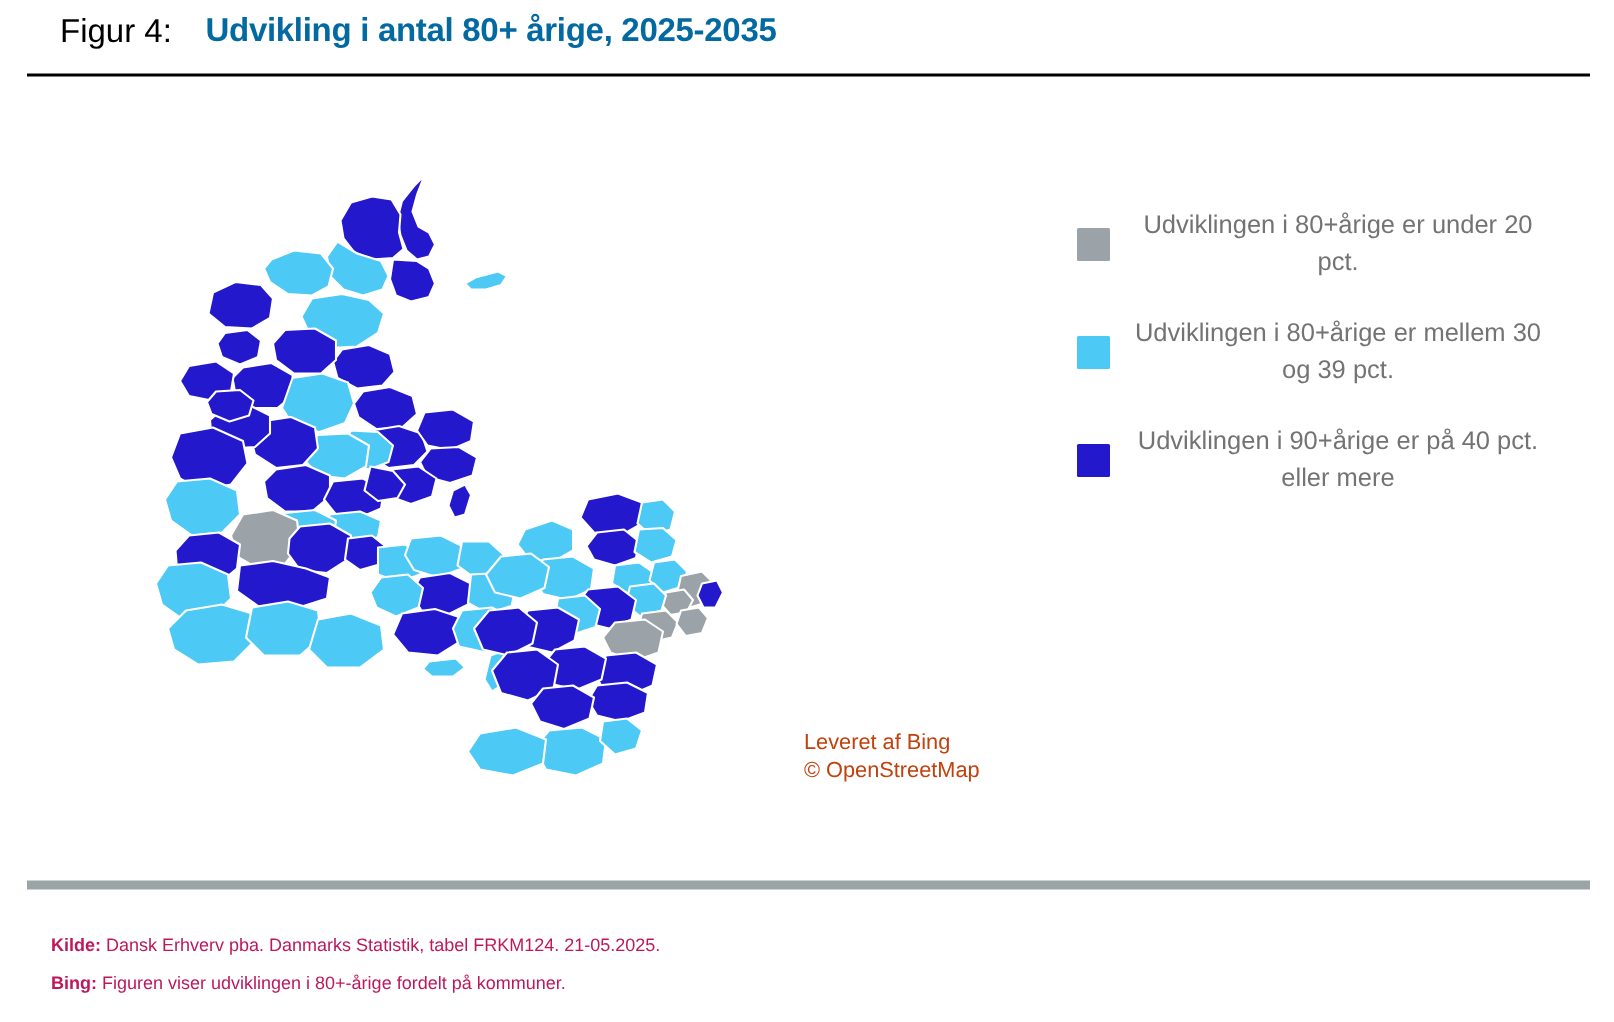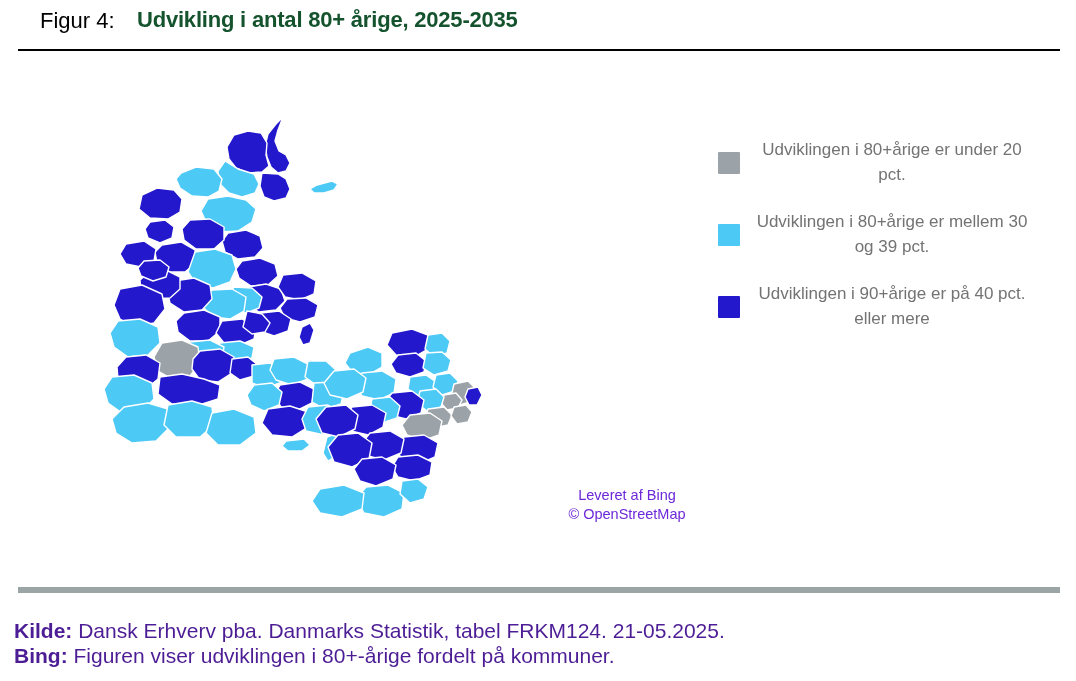--- a/index.html
+++ b/index.html
@@ -25,7 +25,7 @@
   }
   .fig-title{
     position:absolute;left:137px;top:7px;
-    font-size:22px;font-weight:700;color:#14532d;letter-spacing:-0.2px;
+    font-size:22px;font-weight:700;color:#0369a1;letter-spacing:-0.2px;
     white-space:nowrap;
   }
   .rule-top{

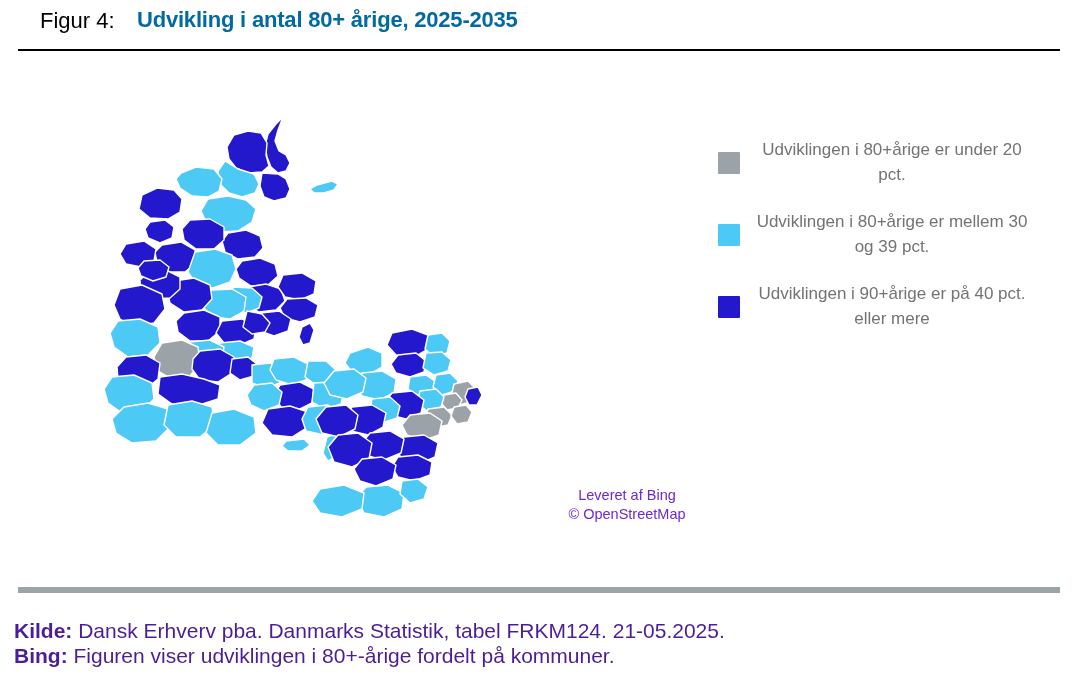--- a/index.html
+++ b/index.html
@@ -42,9 +42,8 @@
   .map-wrap svg{display:block;width:100%;height:100%;}
 
   .attrib{
-    position:absolute;left:507px;top:435px;width:240px;
-    text-align:center;
-    font-size:14.5px;color:#6d28d9;line-height:19px;
+    position:absolute;left:536px;top:435px;width:240px;
+    font-size:14.5px;color:#c2410c;line-height:19px;
   }
 
   

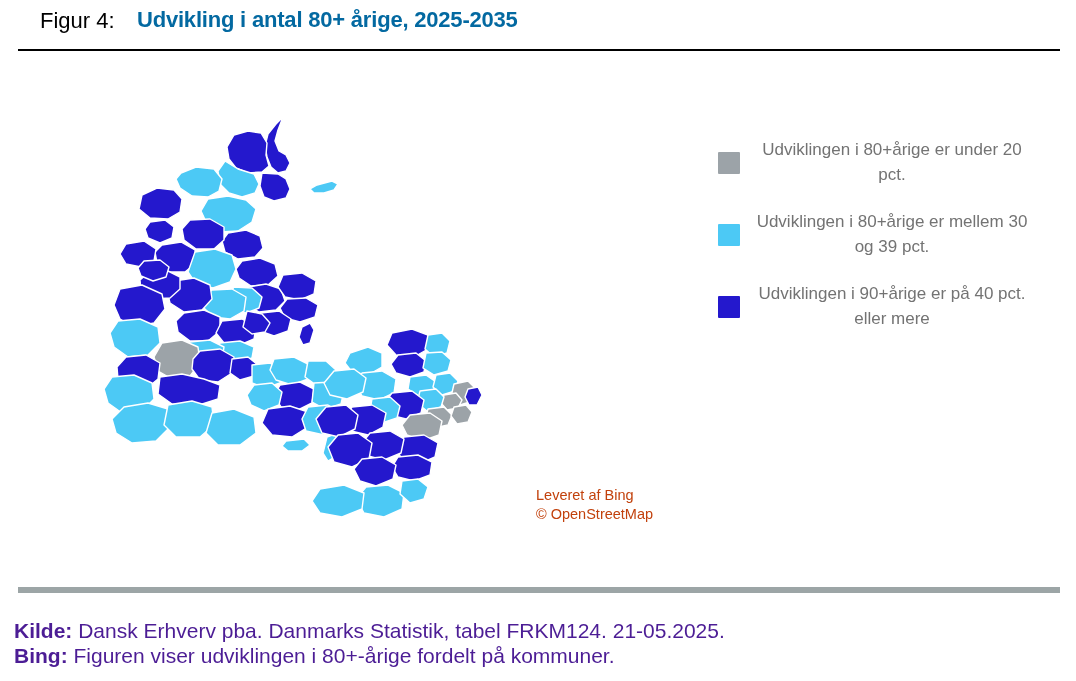--- a/index.html
+++ b/index.html
@@ -71,8 +71,8 @@
     background:#9ca5a6;
   }
   .footer{
-    position:absolute;left:14px;top:618px;width:1020px;
-    font-size:21px;line-height:25px;color:#4c1d95;
+    position:absolute;left:34px;top:618px;width:1020px;
+    font-size:12px;line-height:25px;color:#be185d;
   }
   .footer .lbl{font-weight:700;}
   .footer-line{white-space:nowrap;}

